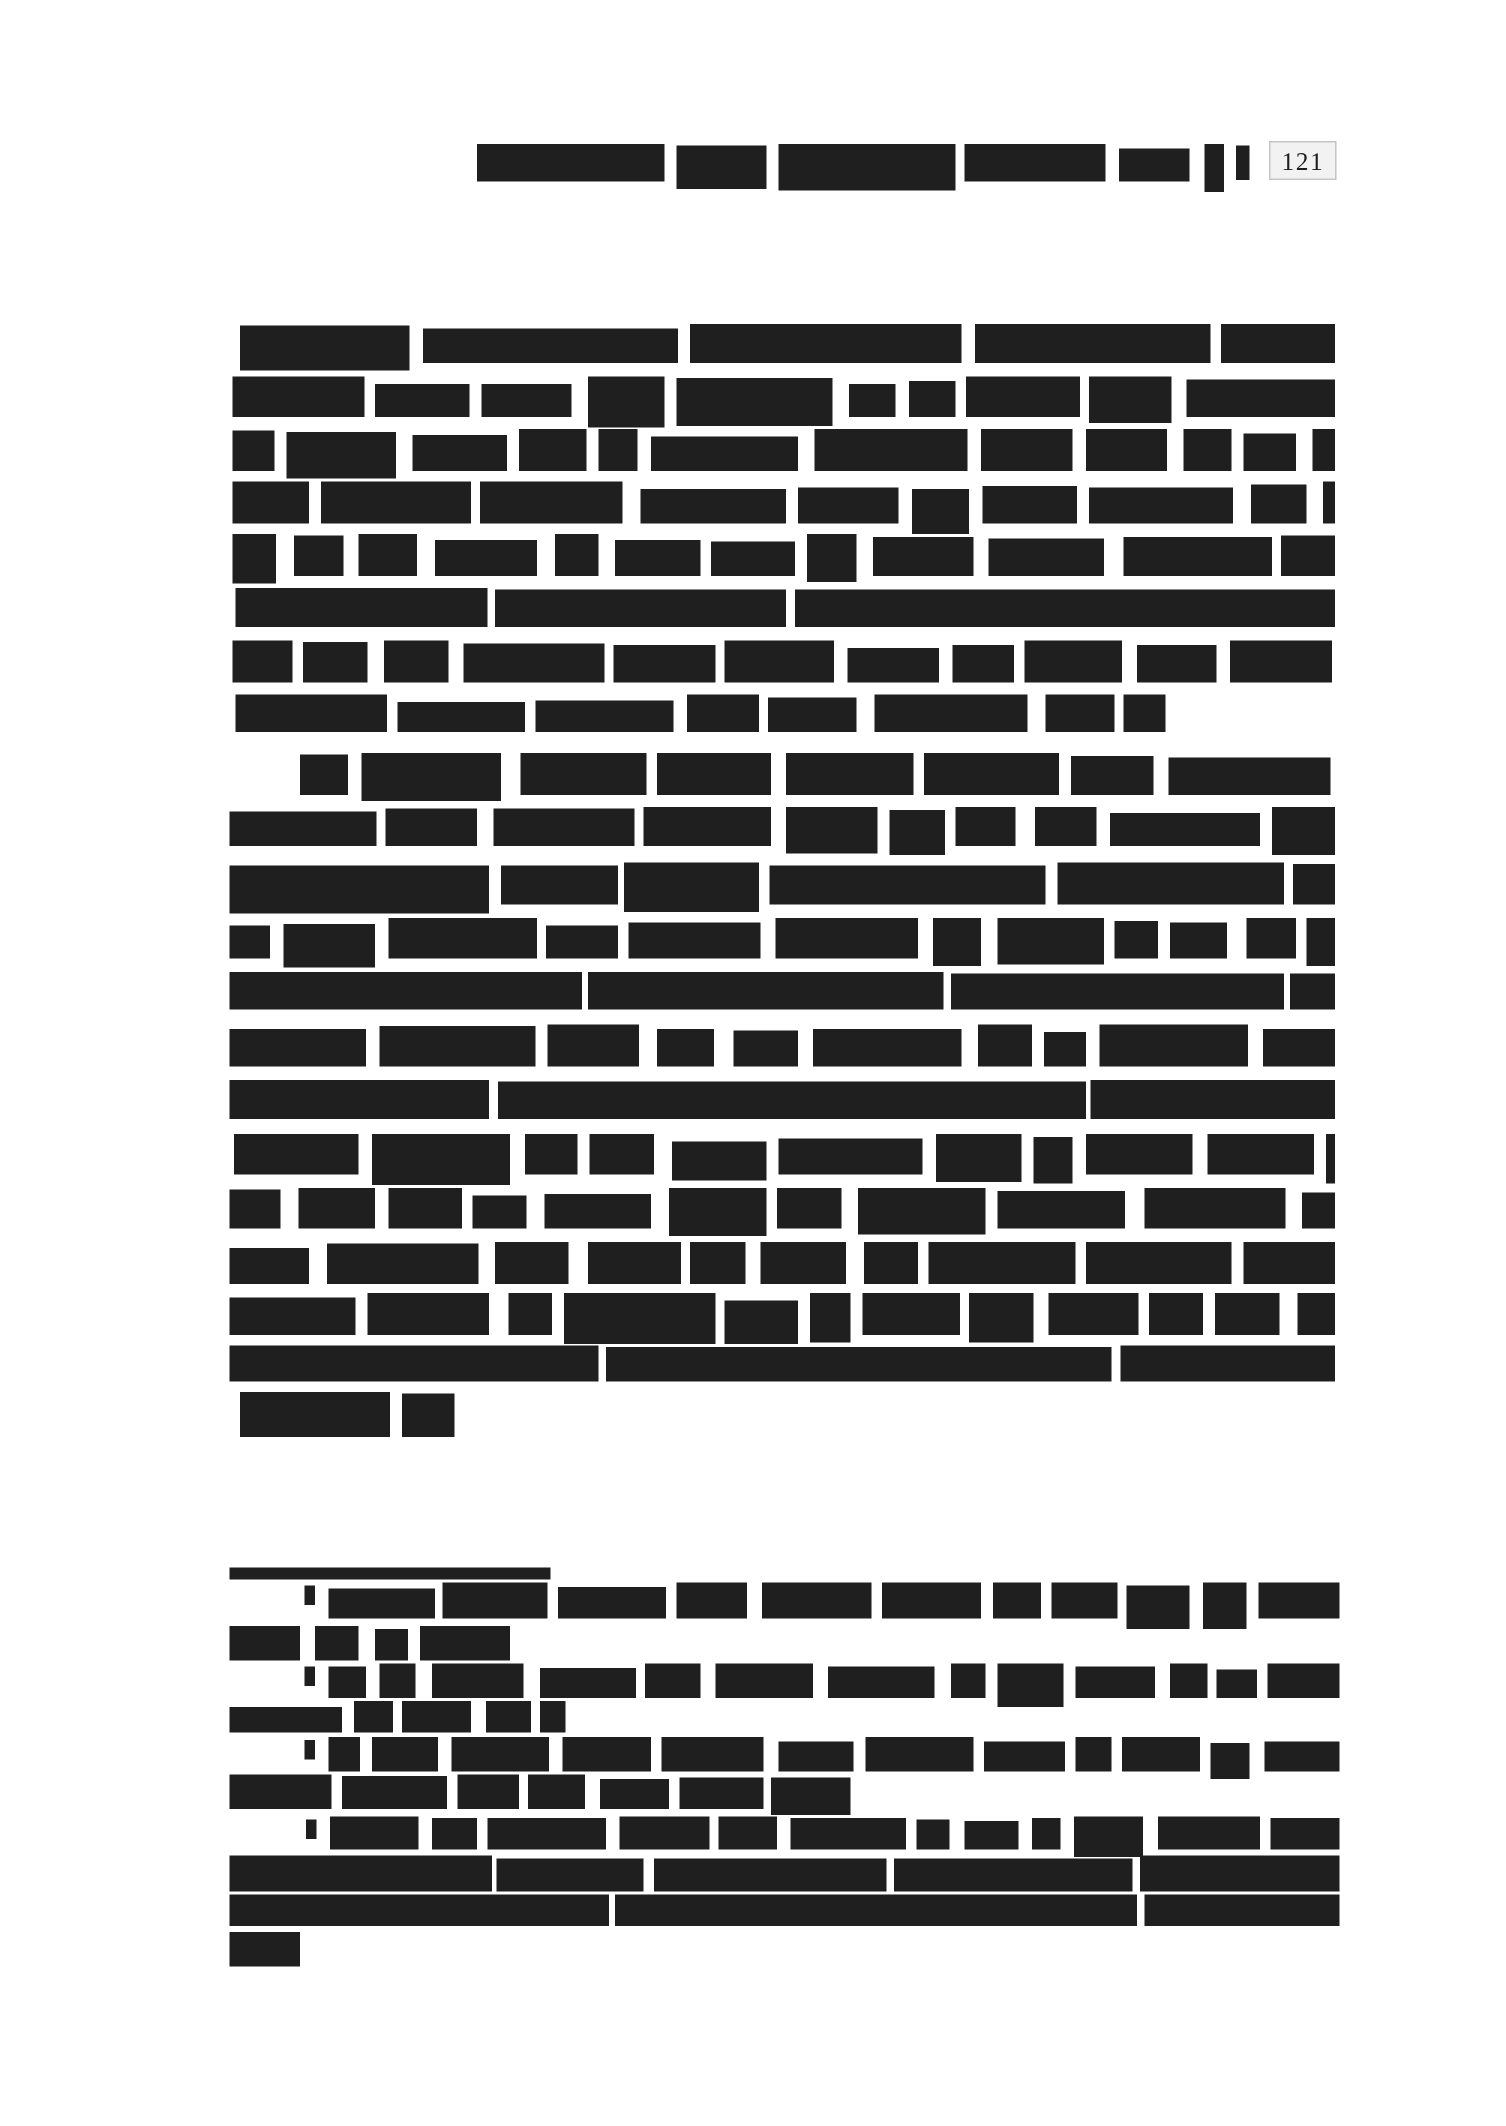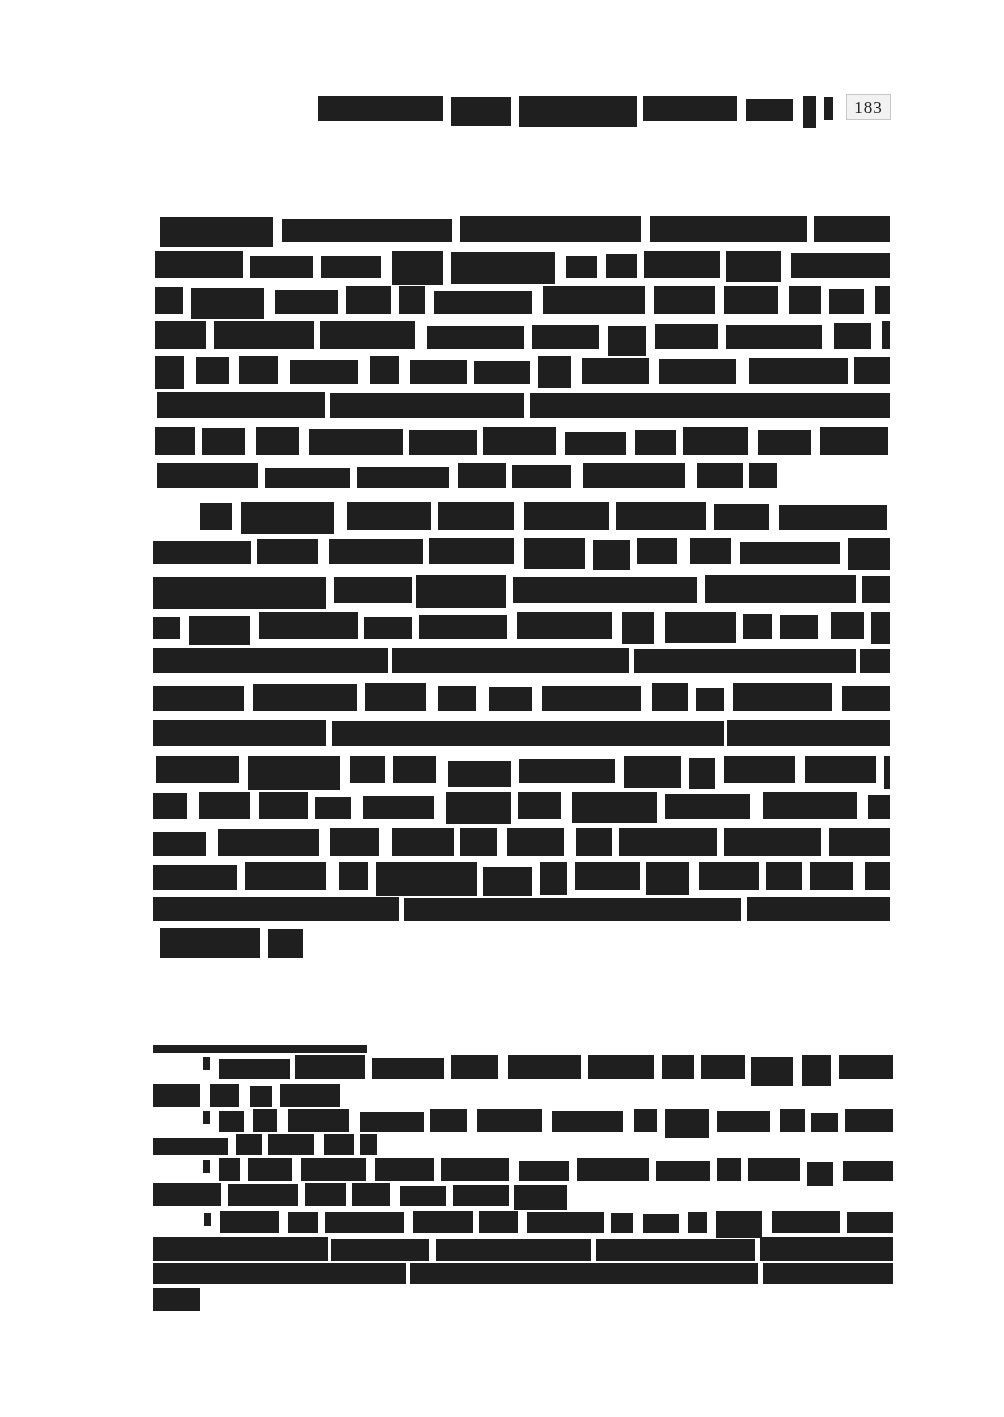--- a/index.html
+++ b/index.html
@@ -28,7 +28,7 @@
   <div>
     <div class="divider" id="header-divider" style="left: 824px; top: 97px; width: 9px; height: 23px;"></div>
     <div class="pagenum-box" id="pagenum-box" style="left: 846px; top: 94px; width: 43px; height: 24px; background: rgb(242, 242, 242); border-color: rgb(198, 198, 198);">
-      <span>183</span>
+      <span>121</span>
     </div>
   </div>
   <div id="redaction-root">

